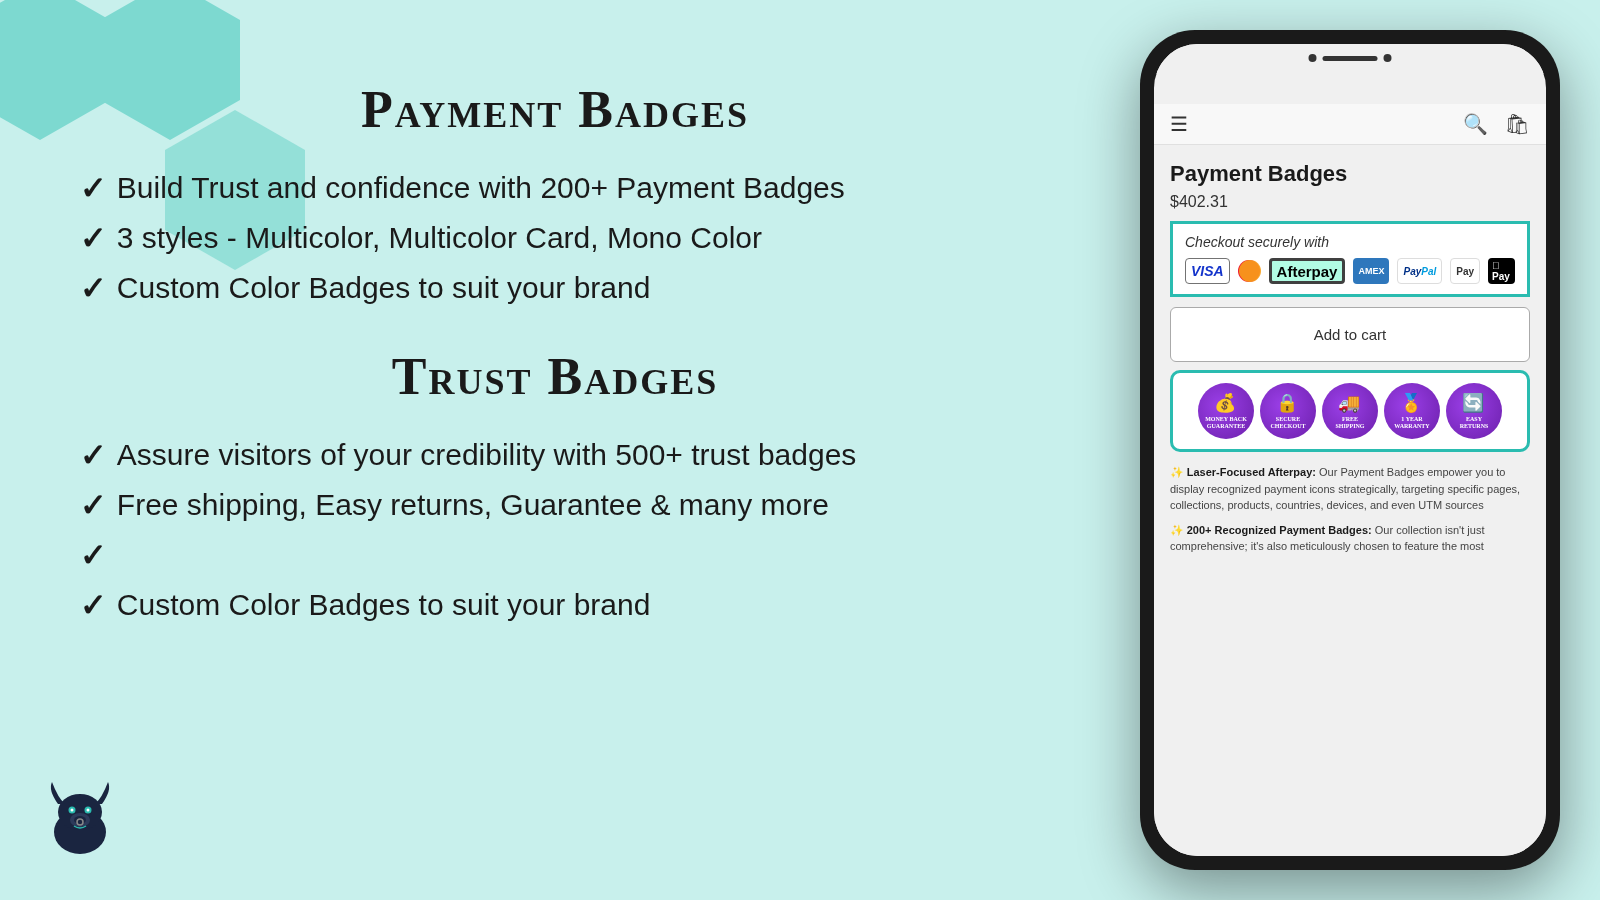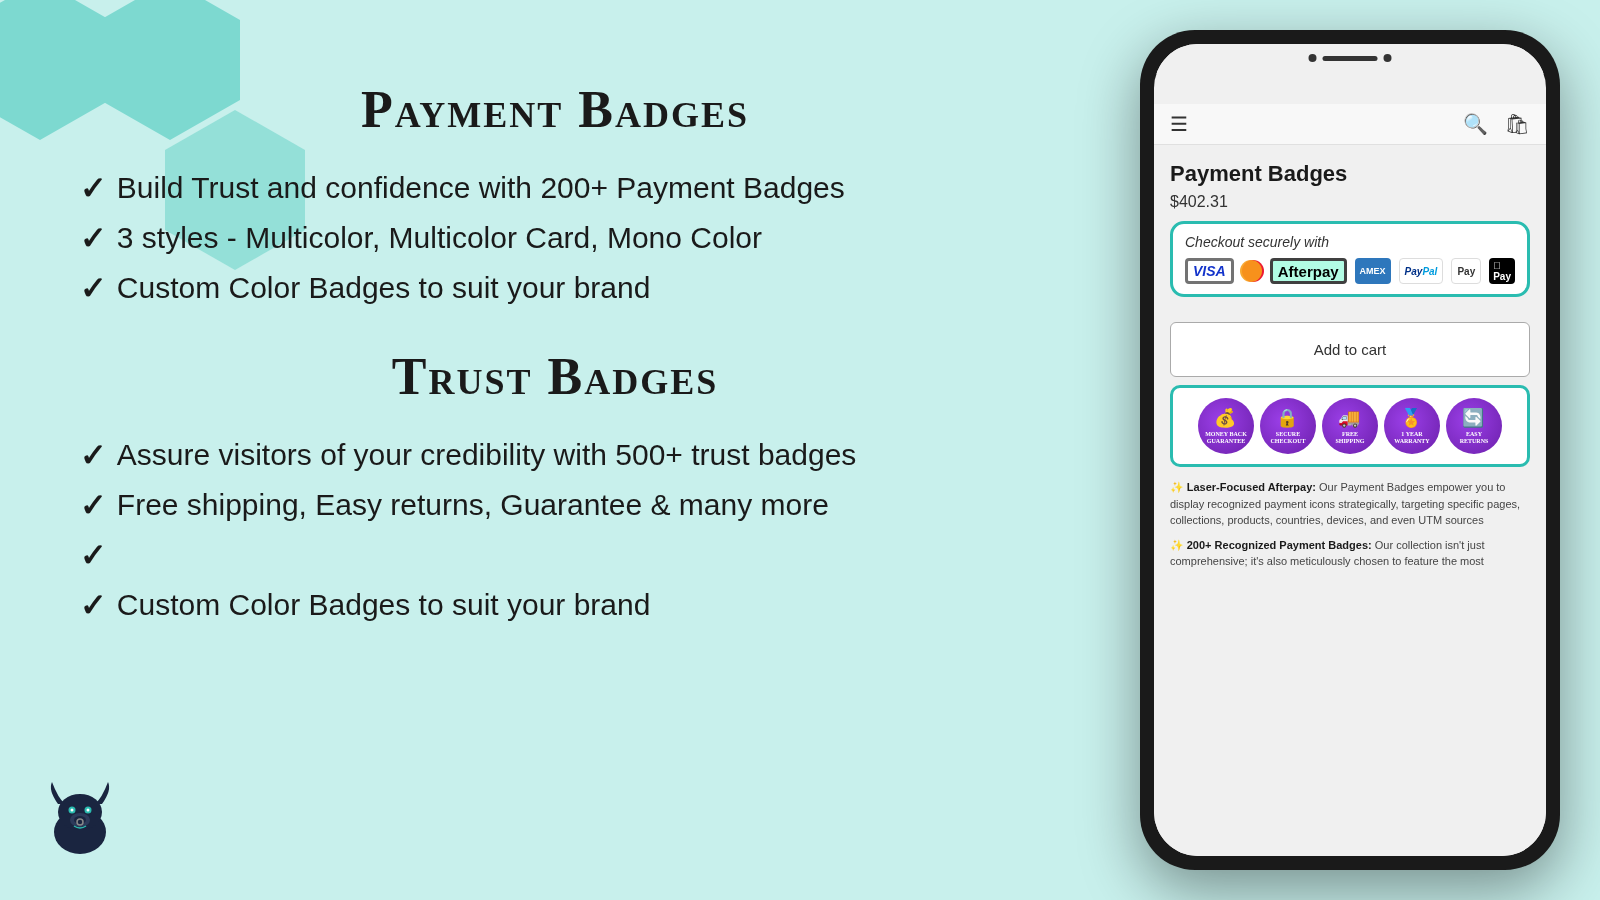--- a/index.html
+++ b/index.html
@@ -143,10 +143,10 @@
     
     .payment-box {
       border: 3px solid #2abcb0;
-      border-radius: 14px;
+      border-radius: 0;
       background: white;
       padding: 10px 12px;
-      margin-bottom: 25px;
+      margin-bottom: 10px;
     }
     .checkout-label {
       font-style: italic;

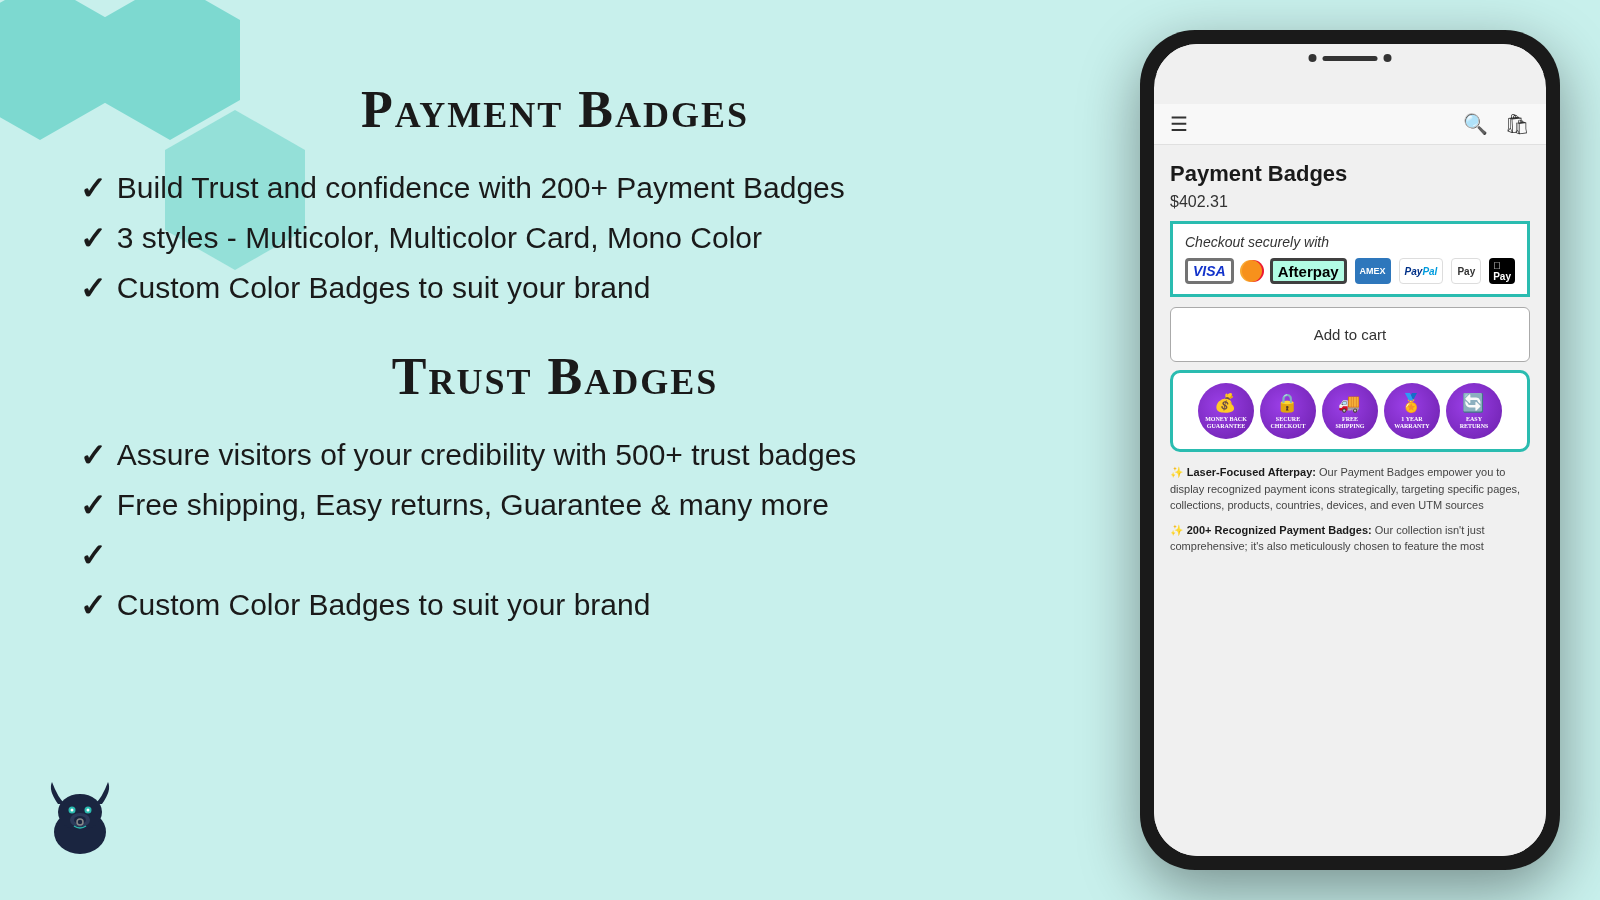--- a/index.html
+++ b/index.html
@@ -172,7 +172,7 @@
       padding: 2px 5px;
       font-family: Arial, sans-serif;
     }
-    .visa-icon { background: white; border: 3px solid #737373; color: #1434CB; font-size: 14px; font-weight: 900; font-style: italic; }
+    .visa-icon { background: white; border: 1px solid #737373; color: #1434CB; font-size: 14px; font-weight: 900; font-style: italic; }
     .afterpay-icon { background: #b2fce4; color: #000; font-size: 15px; border: 3px solid #404040; }
     .amex-icon { background: #2E77BC; color: white; font-size: 9px; }
     .paypal-icon { background: white; border: 1px solid #ddd; color: #003087; font-size: 10px; font-weight: 900; }

